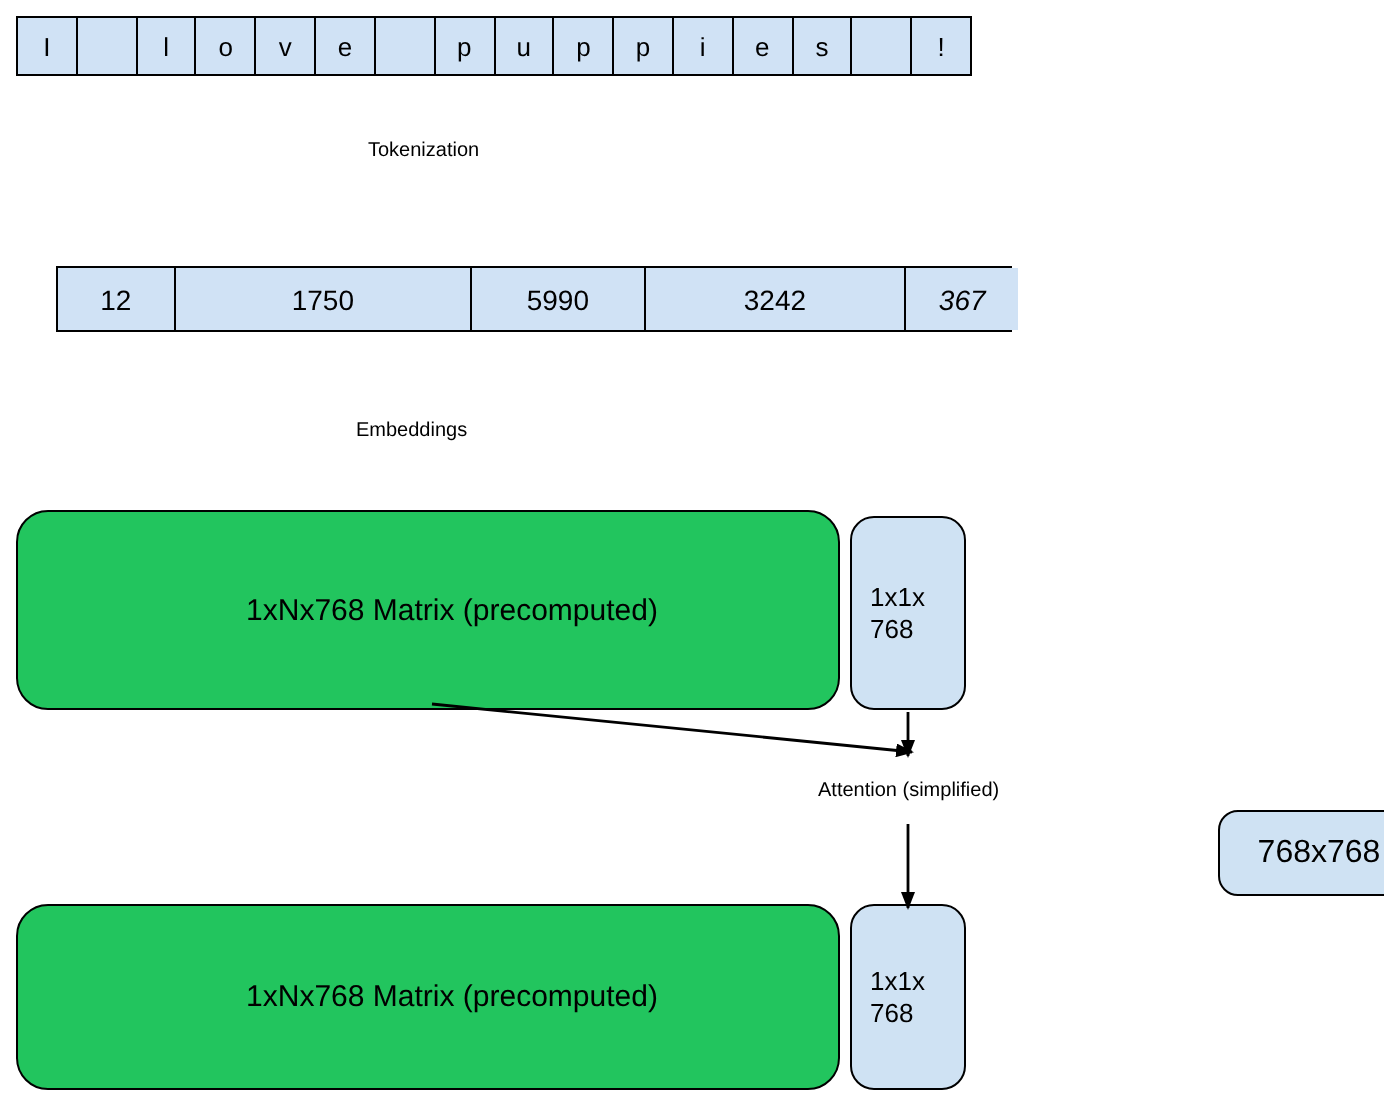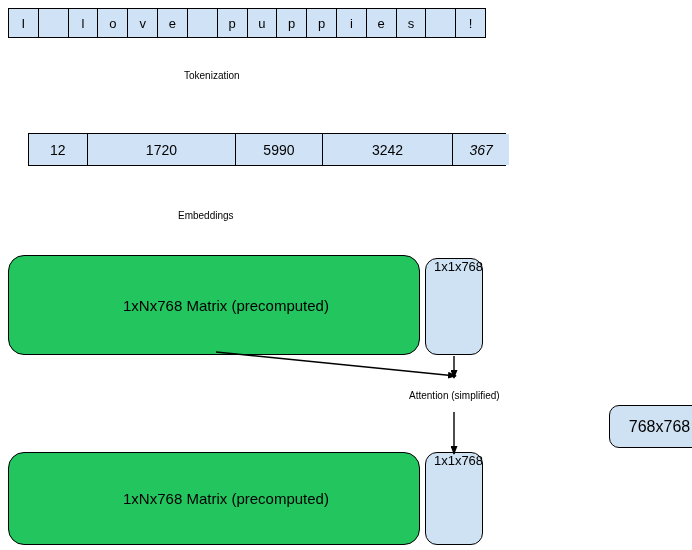--- a/index.html
+++ b/index.html
@@ -152,7 +152,7 @@
 
 <div class="abs" id="token-strip">
     <div class="token-cell" style="flex: 0 0 12.1339%;">12</div>
-    <div class="token-cell" style="flex: 0 0 30.9623%;">1720</div>
+    <div class="token-cell" style="flex: 0 0 30.9623%;">1750</div>
     <div class="token-cell" style="flex: 0 0 17.9916%;">5990</div>
     <div class="token-cell" style="flex: 0 0 27.1967%;">3242</div>
     <div class="token-cell" style="flex: 0 0 11.7155%; font-style: italic;">367</div>

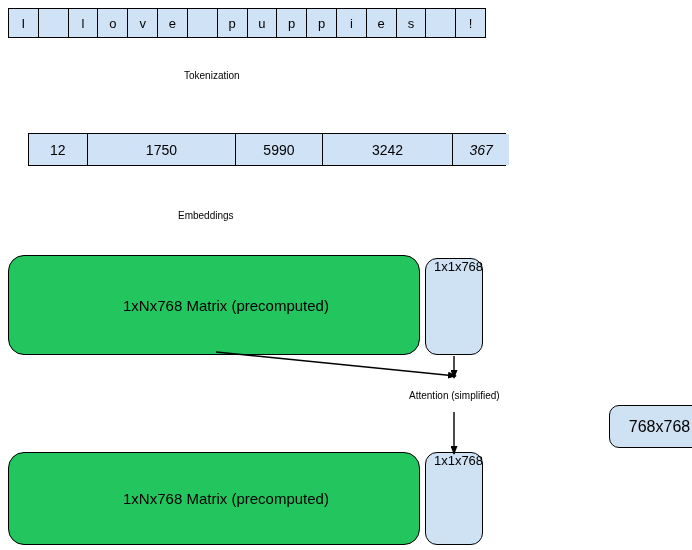--- a/index.html
+++ b/index.html
@@ -92,7 +92,7 @@
     border: 1.5px solid #000000;
     border-radius: 12px;
     display: flex;
-    flex-direction: row;
+    flex-direction: column;
     align-items: flex-start;
     justify-content: center;
     font-size: 13px;

